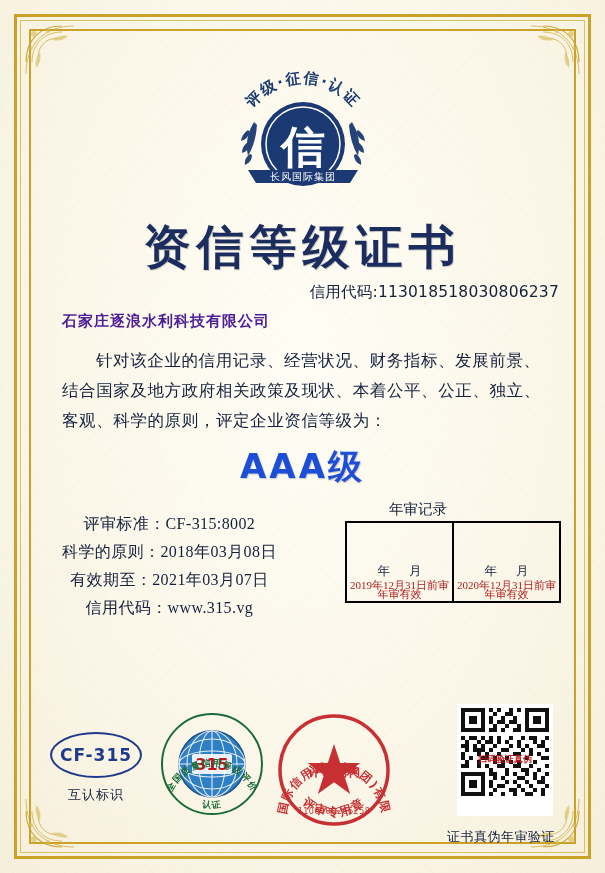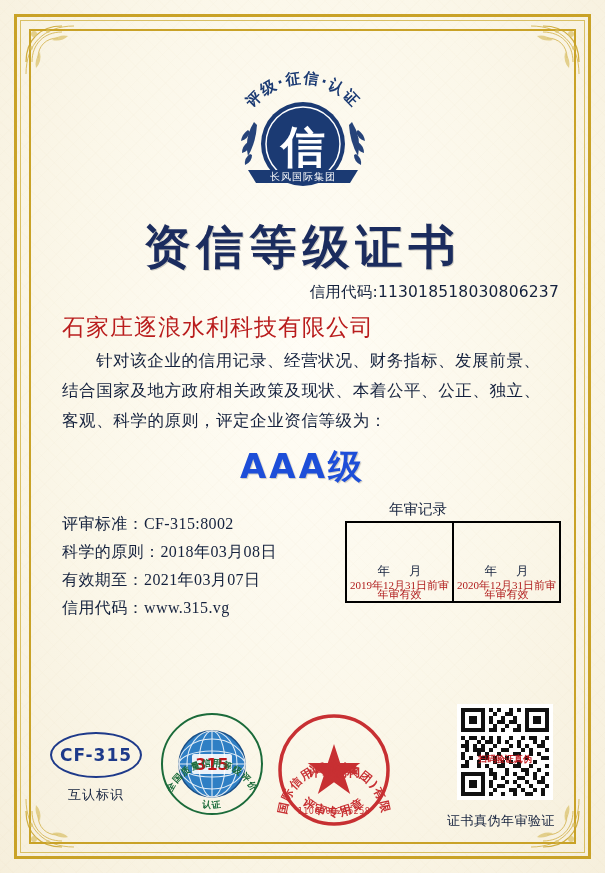--- a/index.html
+++ b/index.html
@@ -118,9 +118,9 @@
     position: absolute;
     top: 268px;
     left: 22px;
-    font-size: 23px;
-    font-weight: normal;
-    color: #b91c1c;
+    font-size: 15px;
+    font-weight: bold;
+    color: #4c1d95;
     letter-spacing: 1px;
   }
 

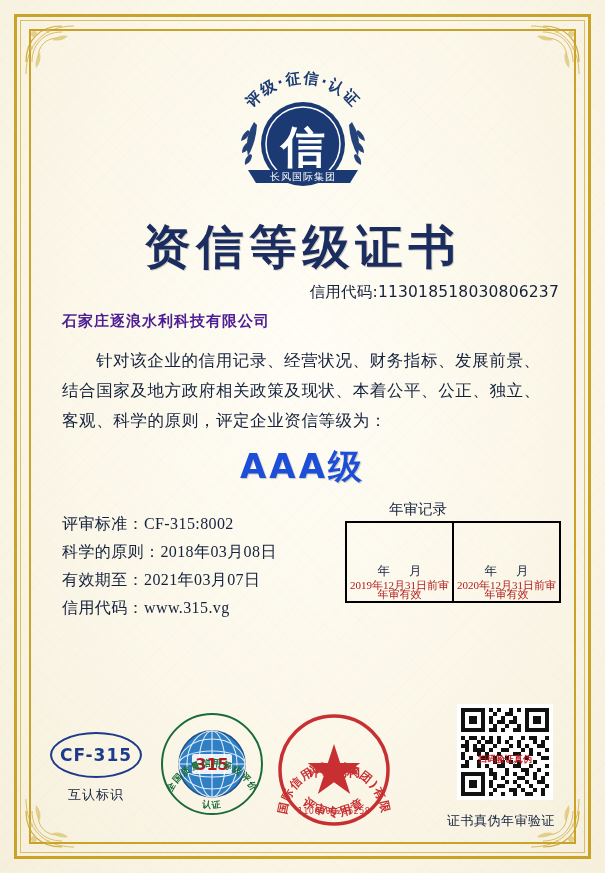--- a/index.html
+++ b/index.html
@@ -159,6 +159,7 @@
     line-height: 28px;
     color: #14213d;
     letter-spacing: .4px;
+    text-align: center;
   }
   .details div { white-space: nowrap; }
 

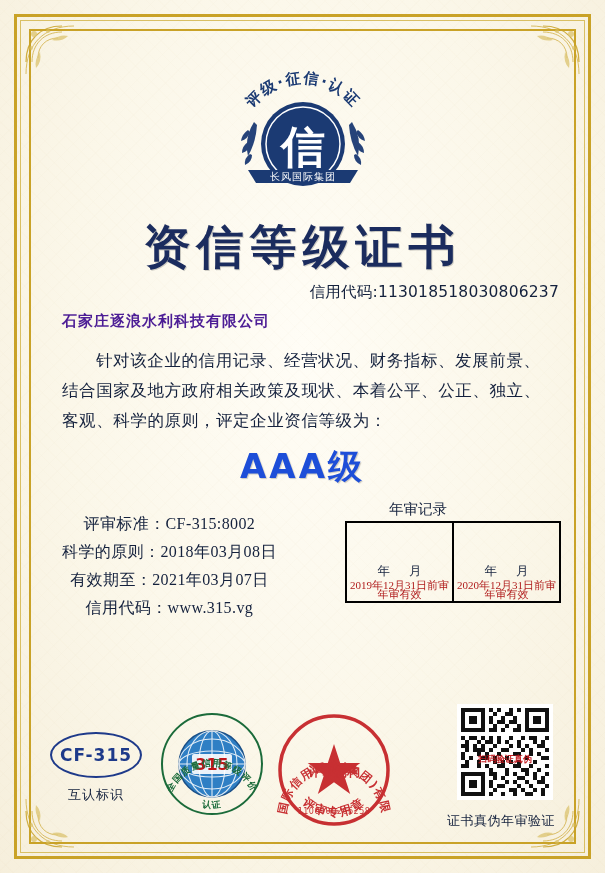--- a/index.html
+++ b/index.html
@@ -265,7 +265,7 @@
     text-align: center;
   }
   .qr {
-    width: 96px; height: 96px;
+    width: 96px; height: 112px;
     margin: 0 auto;
     position: relative;
     background: #ffffff;

